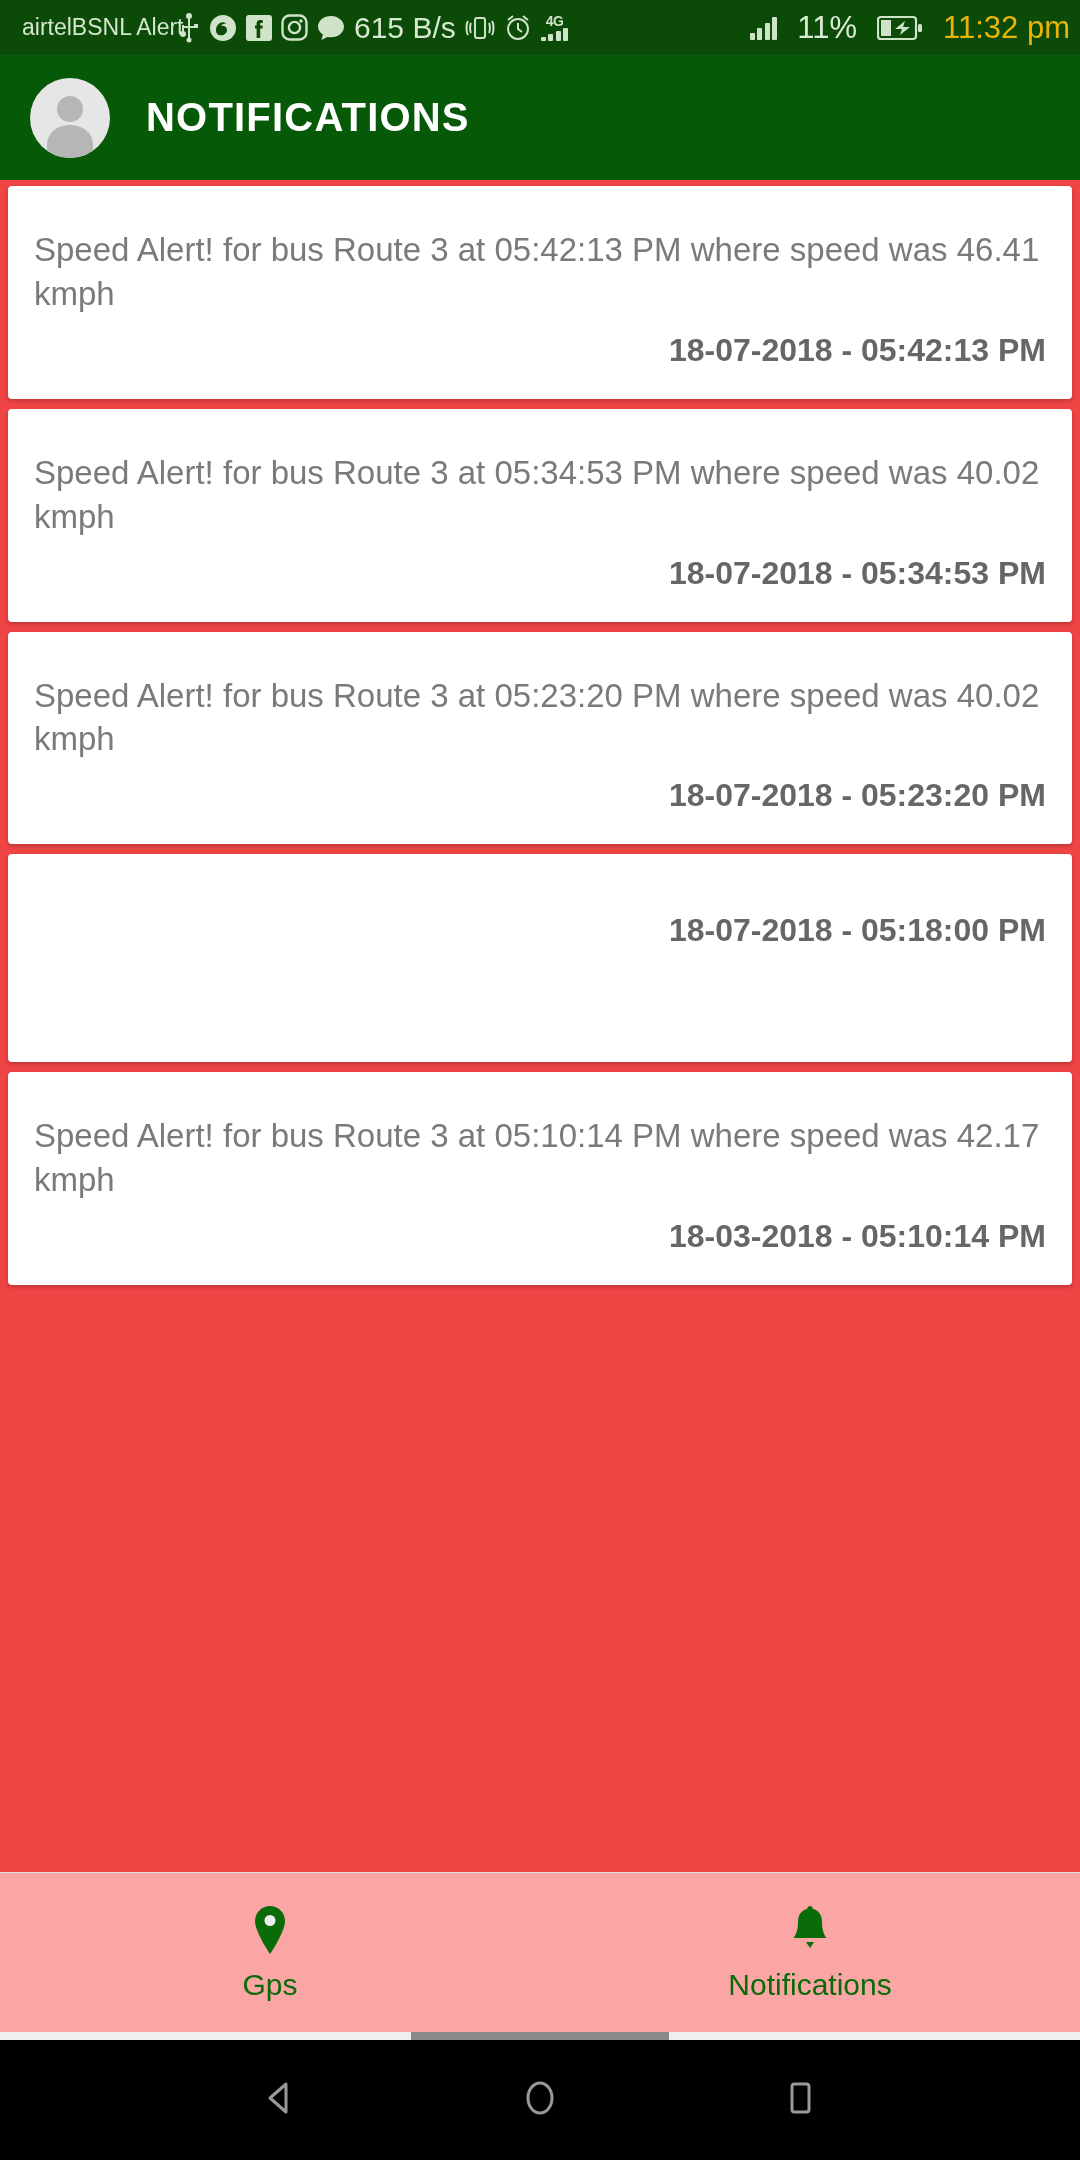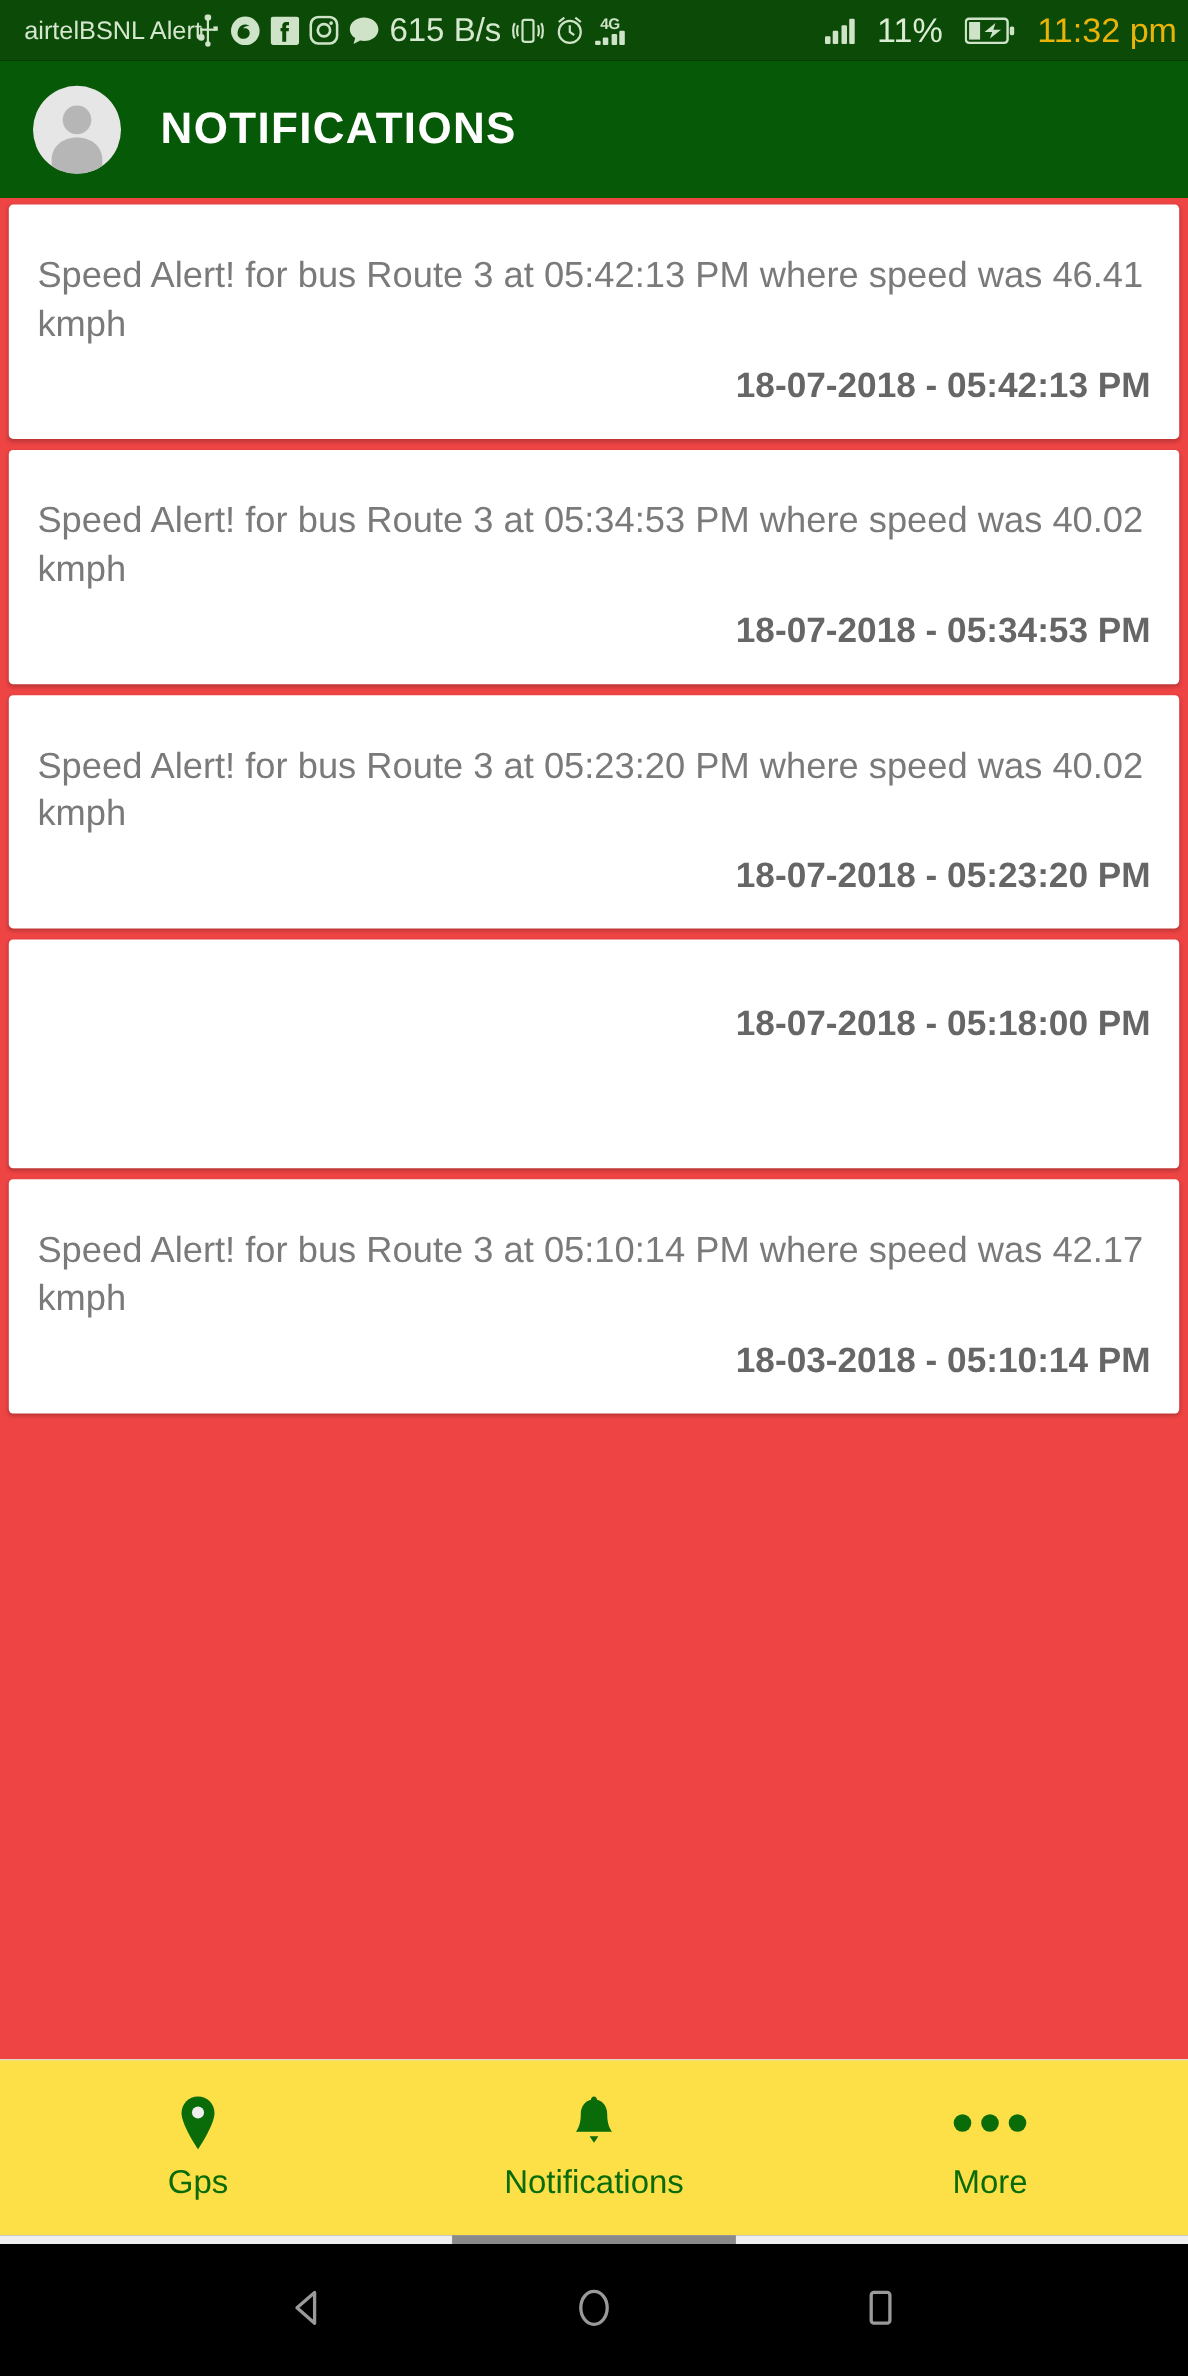--- a/index.html
+++ b/index.html
@@ -69,7 +69,7 @@
 
   
   .bottom-nav{
-    background:#fde047; height:160px; flex:0 0 160px;
+    background:#fca5a5; height:160px; flex:0 0 160px;
     display:flex; align-items:center; border-top:1px solid #e0e0e0;
   }
   .nav-item{

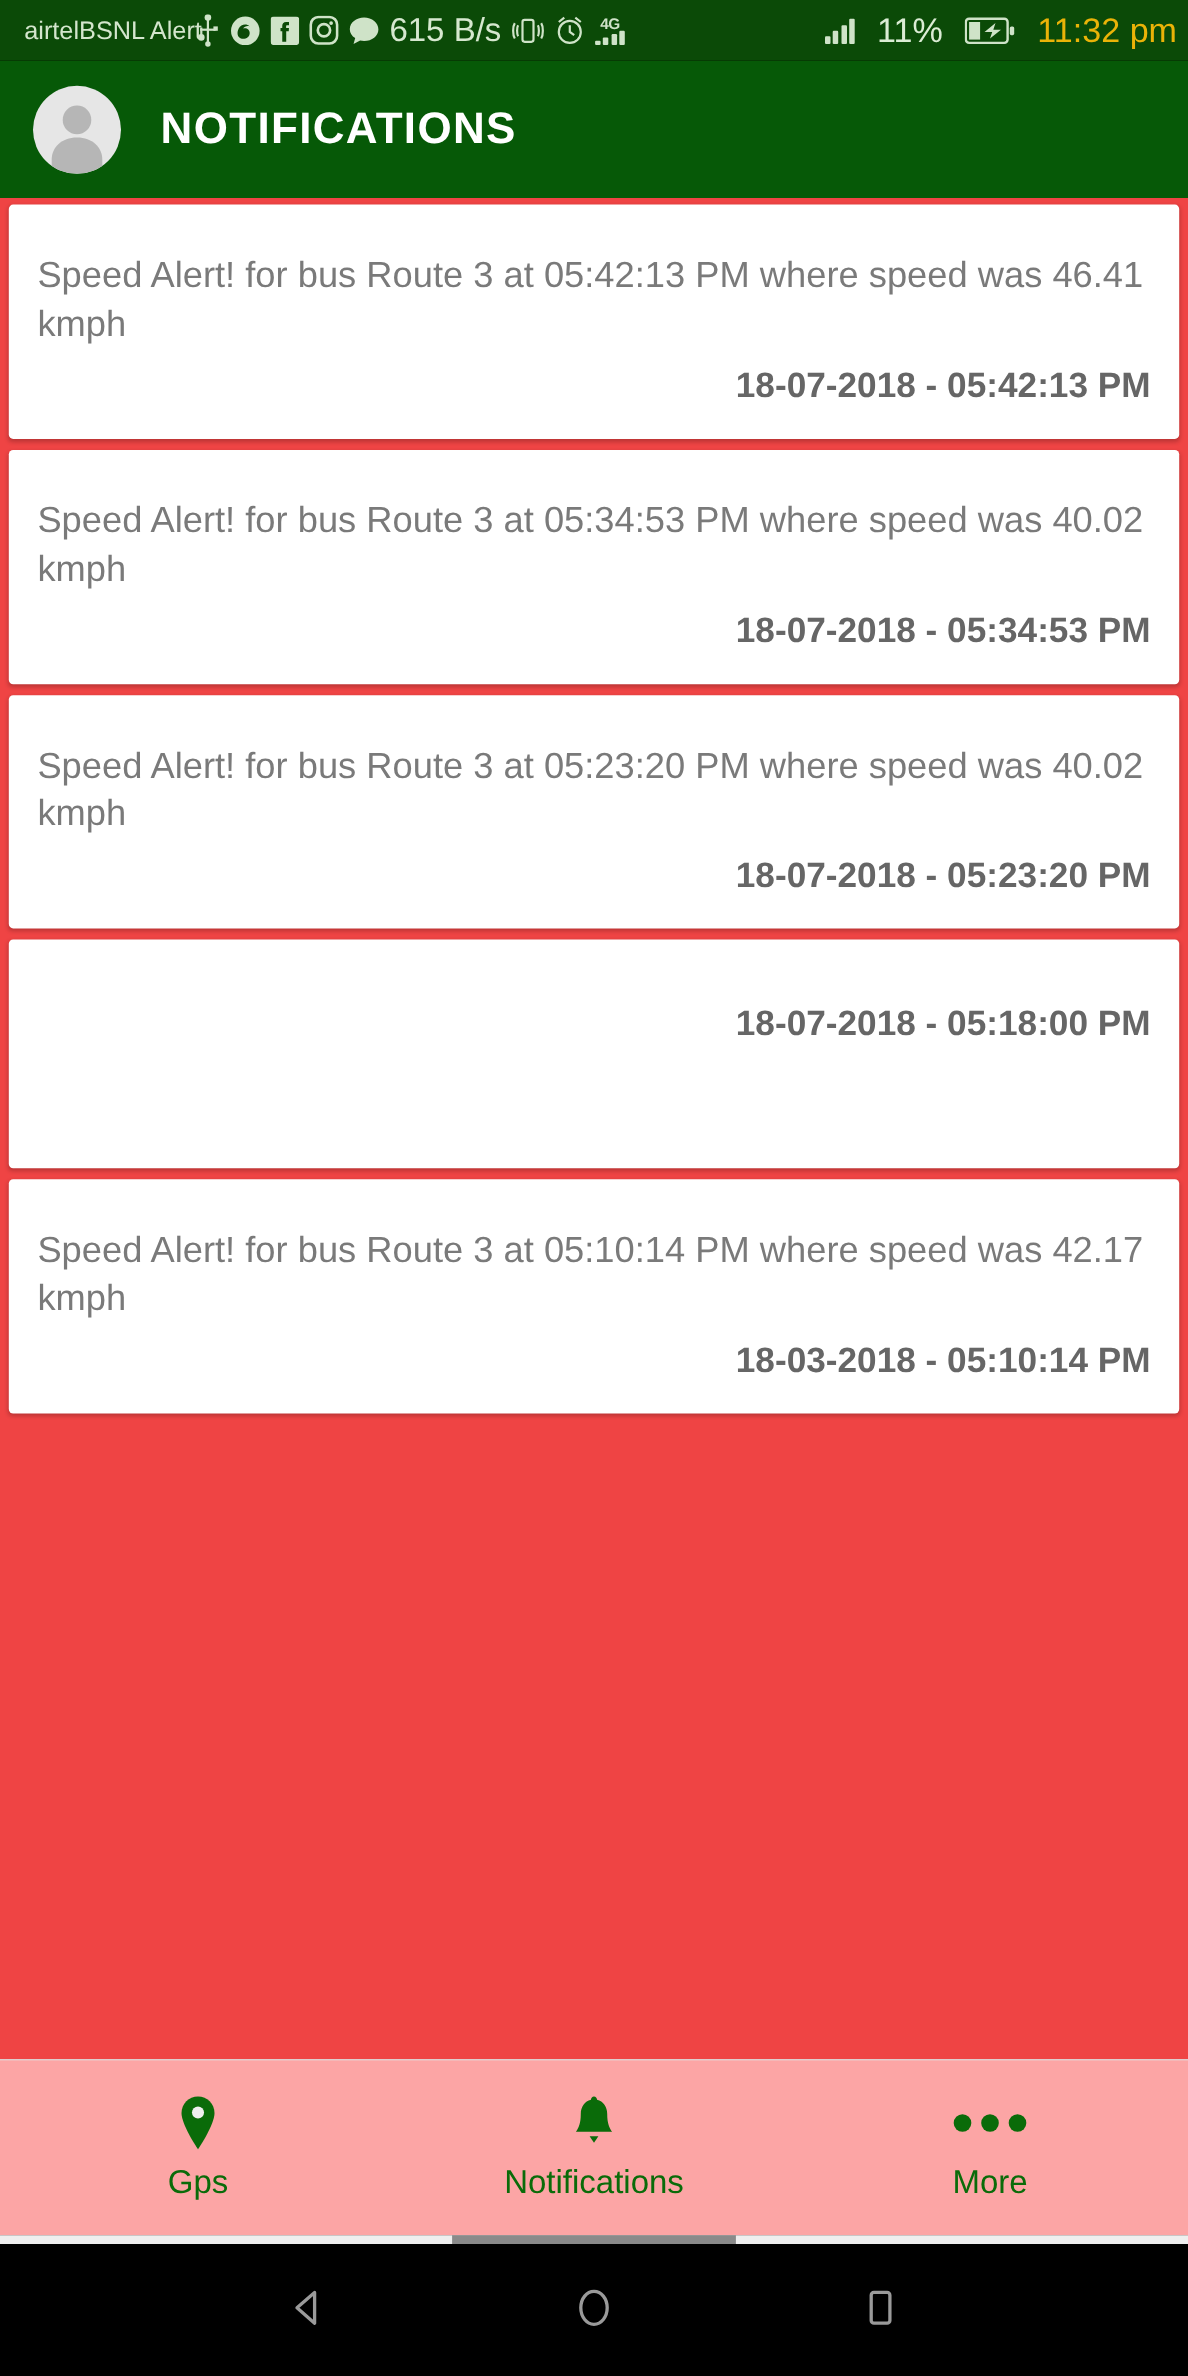--- a/index.html
+++ b/index.html
@@ -249,16 +249,6 @@
       <span class="nav-label">Notifications</span>
     </div>
 
-    <div class="nav-item">
-      <span class="nav-icon">
-        <span class="dots">
-            <i></i>
-            <i></i>
-            <i></i>
-          </span>
-      </span>
-      <span class="nav-label">More</span>
-    </div>
 
   </div>
 

